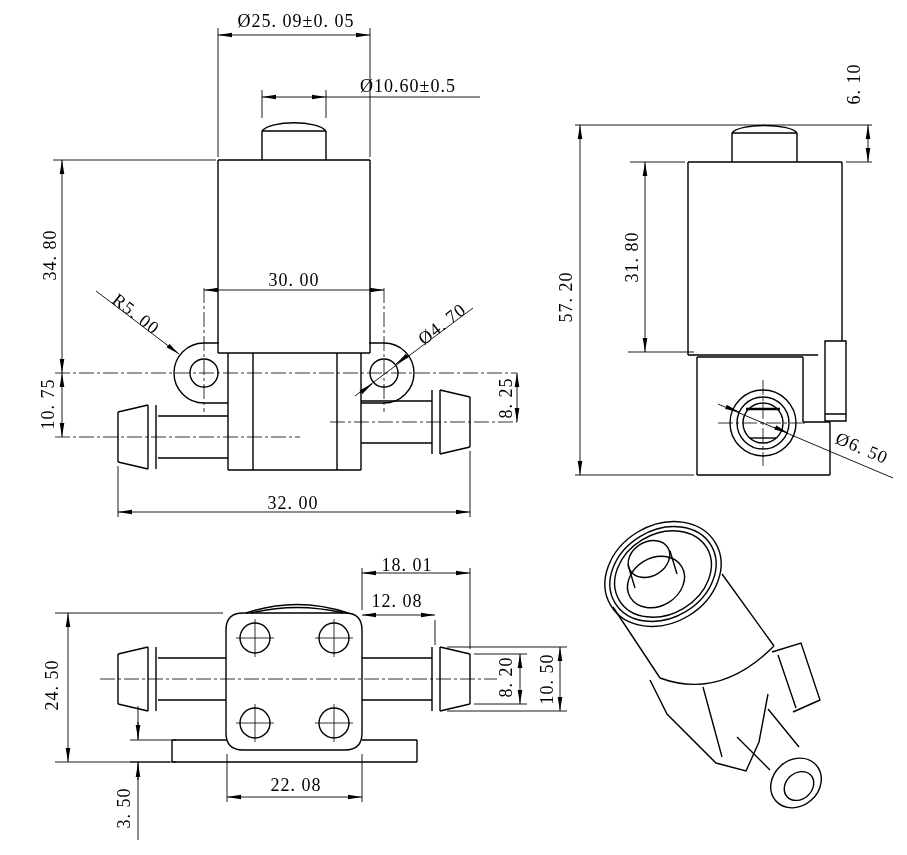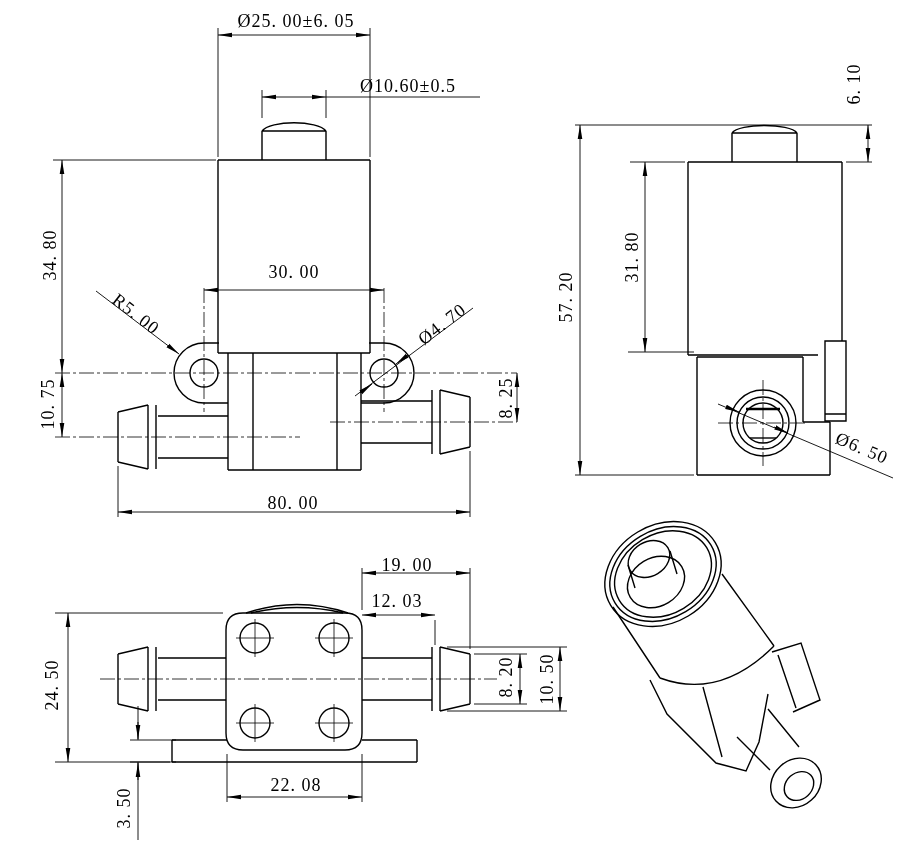--- a/index.html
+++ b/index.html
@@ -178,7 +178,7 @@
   </g>
 </svg>
 
-<div class="dim" style="left:296px;top:21px">Ø25. 00±6. 05</div>
+<div class="dim" style="left:296px;top:21px">Ø25. 09±0. 05</div>
 <div class="dim" style="left:408px;top:86px">Ø10.60±0.5</div>
 <div class="dim rN90" style="left:50px;top:255px">34. 80</div>
 <div class="dim" style="left:294px;top:272px">30. 00</div>

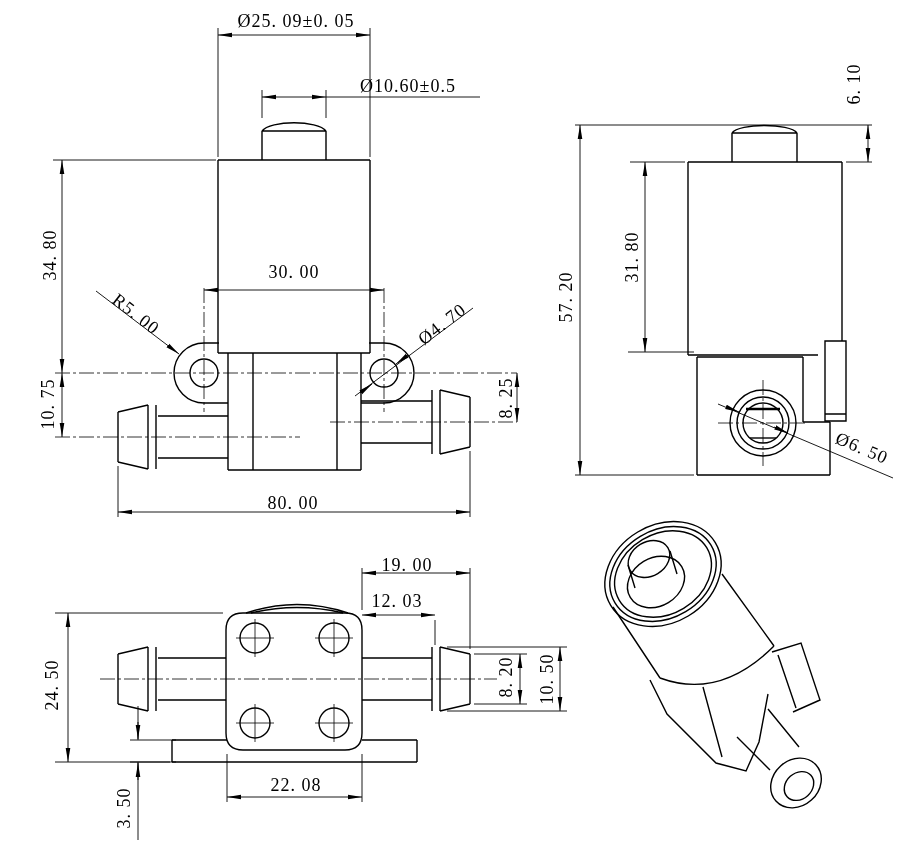--- a/index.html
+++ b/index.html
@@ -181,7 +181,7 @@
 <div class="dim" style="left:296px;top:21px">Ø25. 09±0. 05</div>
 <div class="dim" style="left:408px;top:86px">Ø10.60±0.5</div>
 <div class="dim rN90" style="left:50px;top:255px">34. 80</div>
-<div class="dim" style="left:294px;top:272px">30. 00</div>
+<div class="dim" style="left:294px;top:280px">30. 00</div>
 <div class="dim r38" style="left:136px;top:314px">R5. 00</div>
 <div class="dim rN38" style="left:442px;top:324px">Ø4. 70</div>
 <div class="dim rN90" style="left:48px;top:404px">10. 75</div>

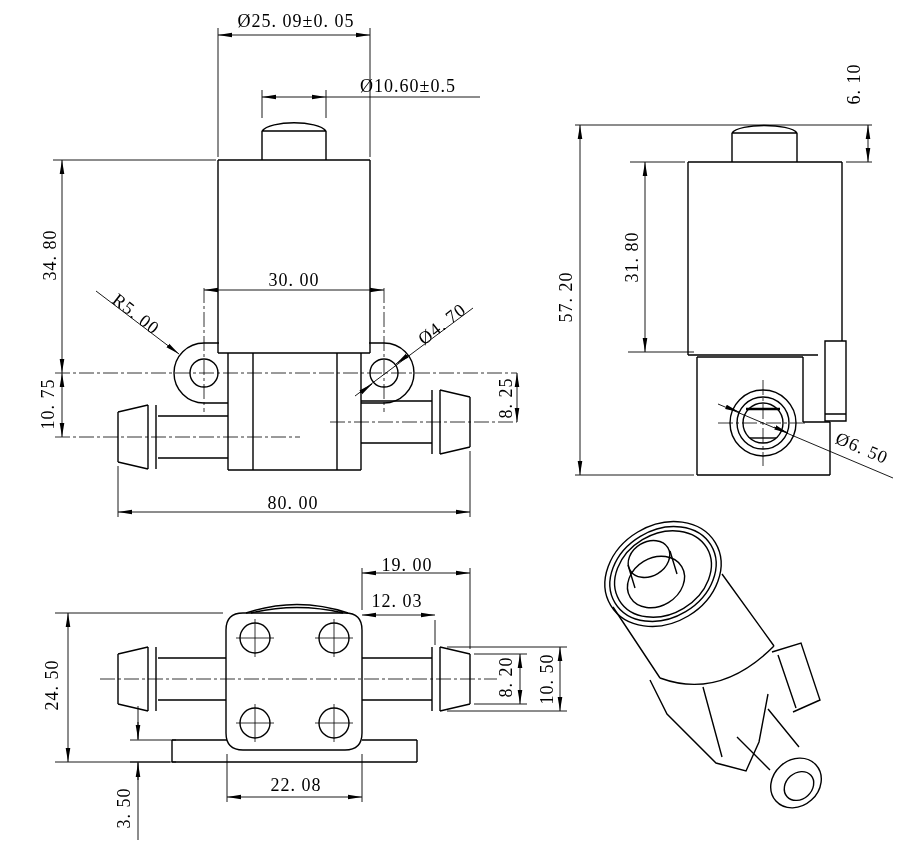--- a/index.html
+++ b/index.html
@@ -186,7 +186,7 @@
 <div class="dim rN38" style="left:442px;top:324px">Ø4. 70</div>
 <div class="dim rN90" style="left:48px;top:404px">10. 75</div>
 <div class="dim rN90" style="left:506px;top:398px">8. 25</div>
-<div class="dim" style="left:293px;top:503px">80. 00</div>
+<div class="dim" style="left:293px;top:503px">32. 00</div>
 
 <div class="dim rN90" style="left:854px;top:84px">6. 10</div>
 <div class="dim rN90" style="left:566px;top:297px">57. 20</div>

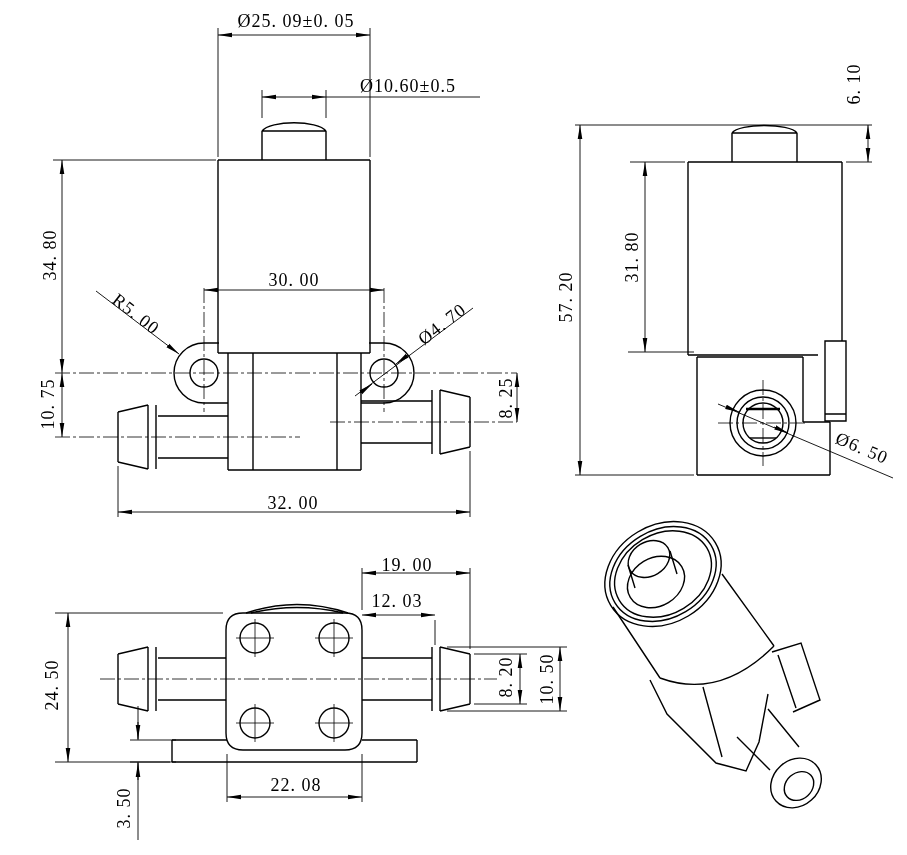--- a/index.html
+++ b/index.html
@@ -193,7 +193,7 @@
 <div class="dim rN90" style="left:632px;top:257px">31. 80</div>
 <div class="dim r22" style="left:862px;top:448px">Ø6. 50</div>
 
-<div class="dim" style="left:407px;top:565px">19. 00</div>
+<div class="dim" style="left:407px;top:565px">18. 01</div>
 <div class="dim" style="left:397px;top:601px">12. 03</div>
 <div class="dim rN90" style="left:52px;top:685px">24. 50</div>
 <div class="dim rN90" style="left:506px;top:677px">8. 20</div>

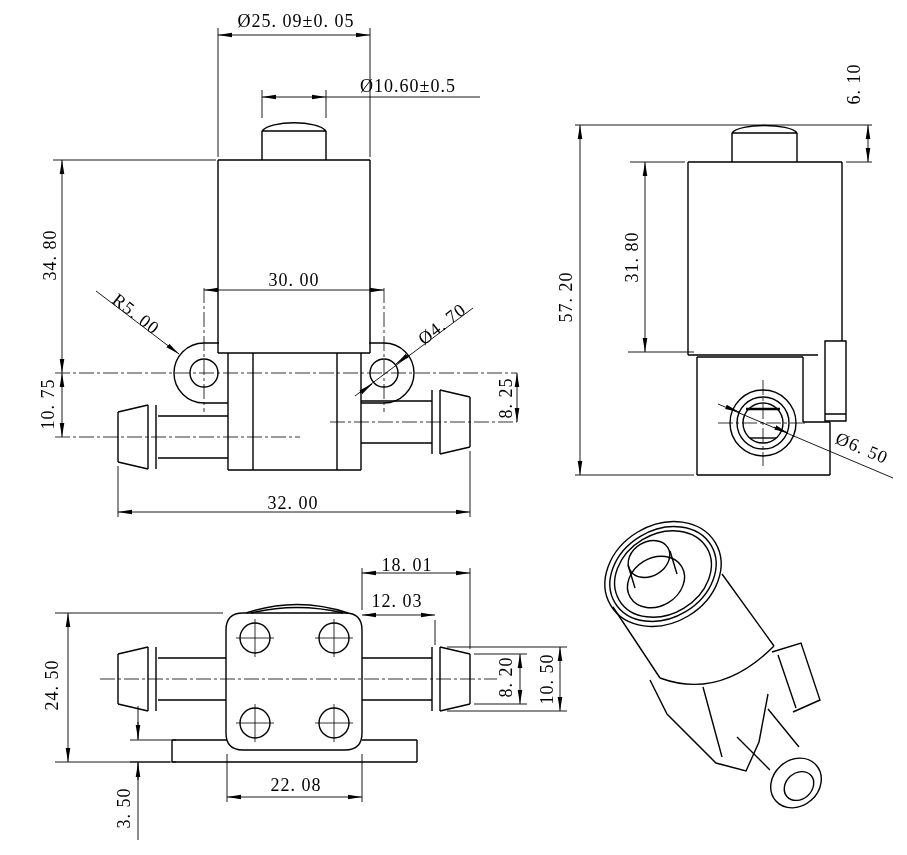--- a/index.html
+++ b/index.html
@@ -194,7 +194,7 @@
 <div class="dim r22" style="left:862px;top:448px">Ø6. 50</div>
 
 <div class="dim" style="left:407px;top:565px">18. 01</div>
-<div class="dim" style="left:397px;top:601px">12. 03</div>
+<div class="dim" style="left:397px;top:601px">12. 08</div>
 <div class="dim rN90" style="left:52px;top:685px">24. 50</div>
 <div class="dim rN90" style="left:506px;top:677px">8. 20</div>
 <div class="dim rN90" style="left:547px;top:679px">10. 50</div>

